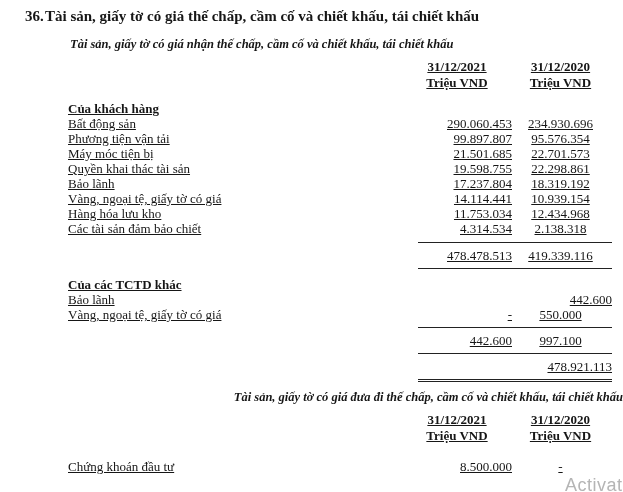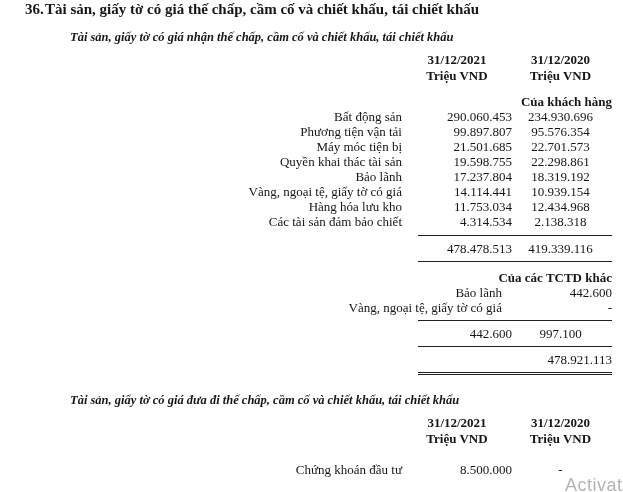--- a/index.html
+++ b/index.html
@@ -13,6 +13,7 @@
   .page {
     position: relative;
     width: 623px; height: 492px;
+    padding-top: 7px;
     overflow: hidden;
     background: #ffffff;
   }

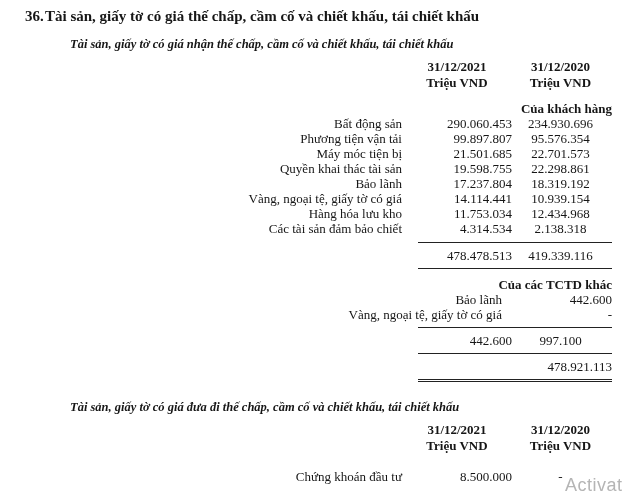--- a/index.html
+++ b/index.html
@@ -28,7 +28,7 @@
     font-style: italic; font-weight: bold; font-size: 12.5px; line-height: 15px;
   }
   .tbl { margin-left: 68px; width: 544px; font-size: 13px; }
-  .row { display: flex; line-height: 15px; }
+  .row { display: flex; line-height: 15px; text-decoration: underline; }
   .lbl { flex: 1; text-align: right; }
   .c1 { width: 110px; text-align: right; }
   .c2 { width: 100px; text-align: center; padding-right: 3px; }

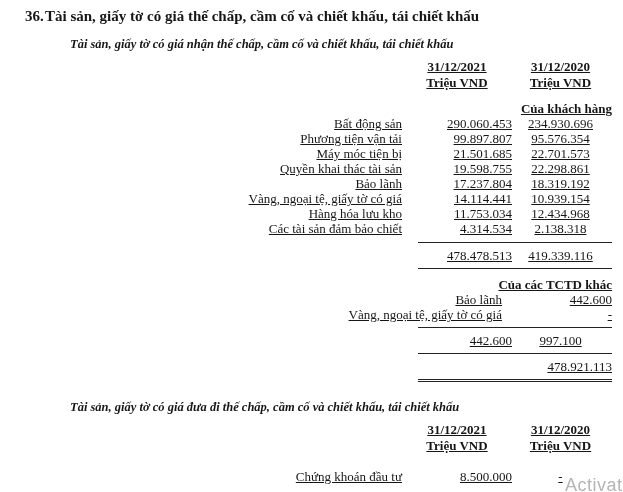--- a/index.html
+++ b/index.html
@@ -29,7 +29,7 @@
   }
   .tbl { margin-left: 68px; width: 544px; font-size: 13px; }
   .row { display: flex; line-height: 15px; text-decoration: underline; }
-  .lbl { flex: 1; text-align: right; }
+  .lbl { flex: 1; text-align: left; }
   .c1 { width: 110px; text-align: right; }
   .c2 { width: 100px; text-align: center; padding-right: 3px; }
   .hdr-row { display: flex; margin-top: 7px; font-weight: bold; line-height: 16px; }

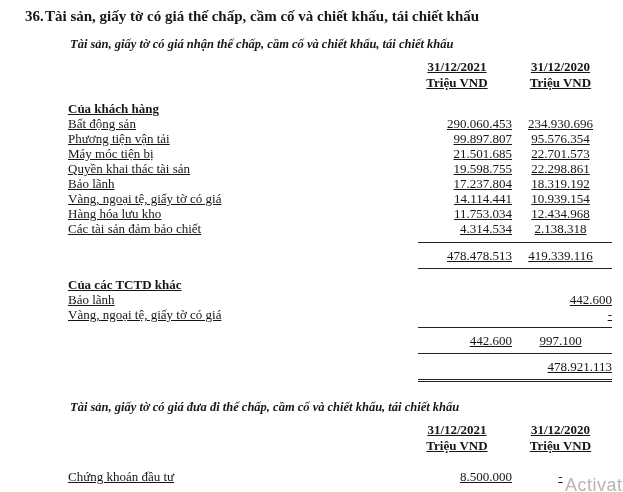--- a/index.html
+++ b/index.html
@@ -146,6 +146,7 @@
     <div class="row">
       <div class="lbl">Vàng, ngoại tệ, giấy tờ có giá</div>
       <div class="c1">-</div>
+      <div class="c2">550.000</div>
     </div>
 
     <div class="rule mt5"></div>

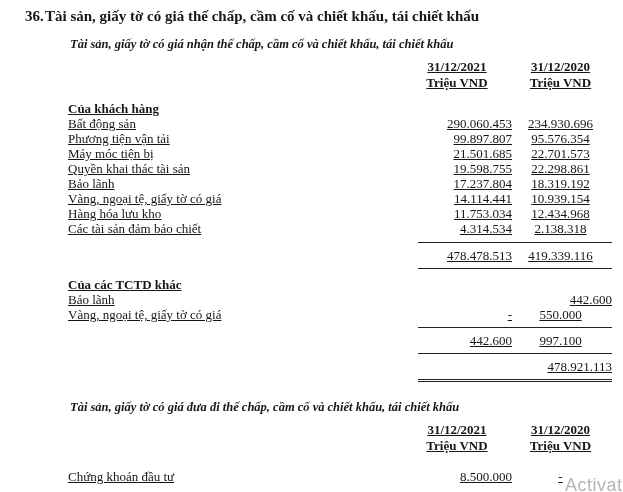--- a/index.html
+++ b/index.html
@@ -163,7 +163,7 @@
     <div class="rule-double mt5"></div>
   </div>
 
-  <div class="subtitle mt18" style="margin-top:18px;">Tài sản, giấy tờ có giá đưa đi thế chấp, cầm cố và chiết khấu, tái chiết khấu</div>
+  <div class="subtitle mt18" style="margin-top:8px;text-align:right;">Tài sản, giấy tờ có giá đưa đi thế chấp, cầm cố và chiết khấu, tái chiết khấu</div>
 
   <div class="tbl">
     <div class="row hdr-row">

